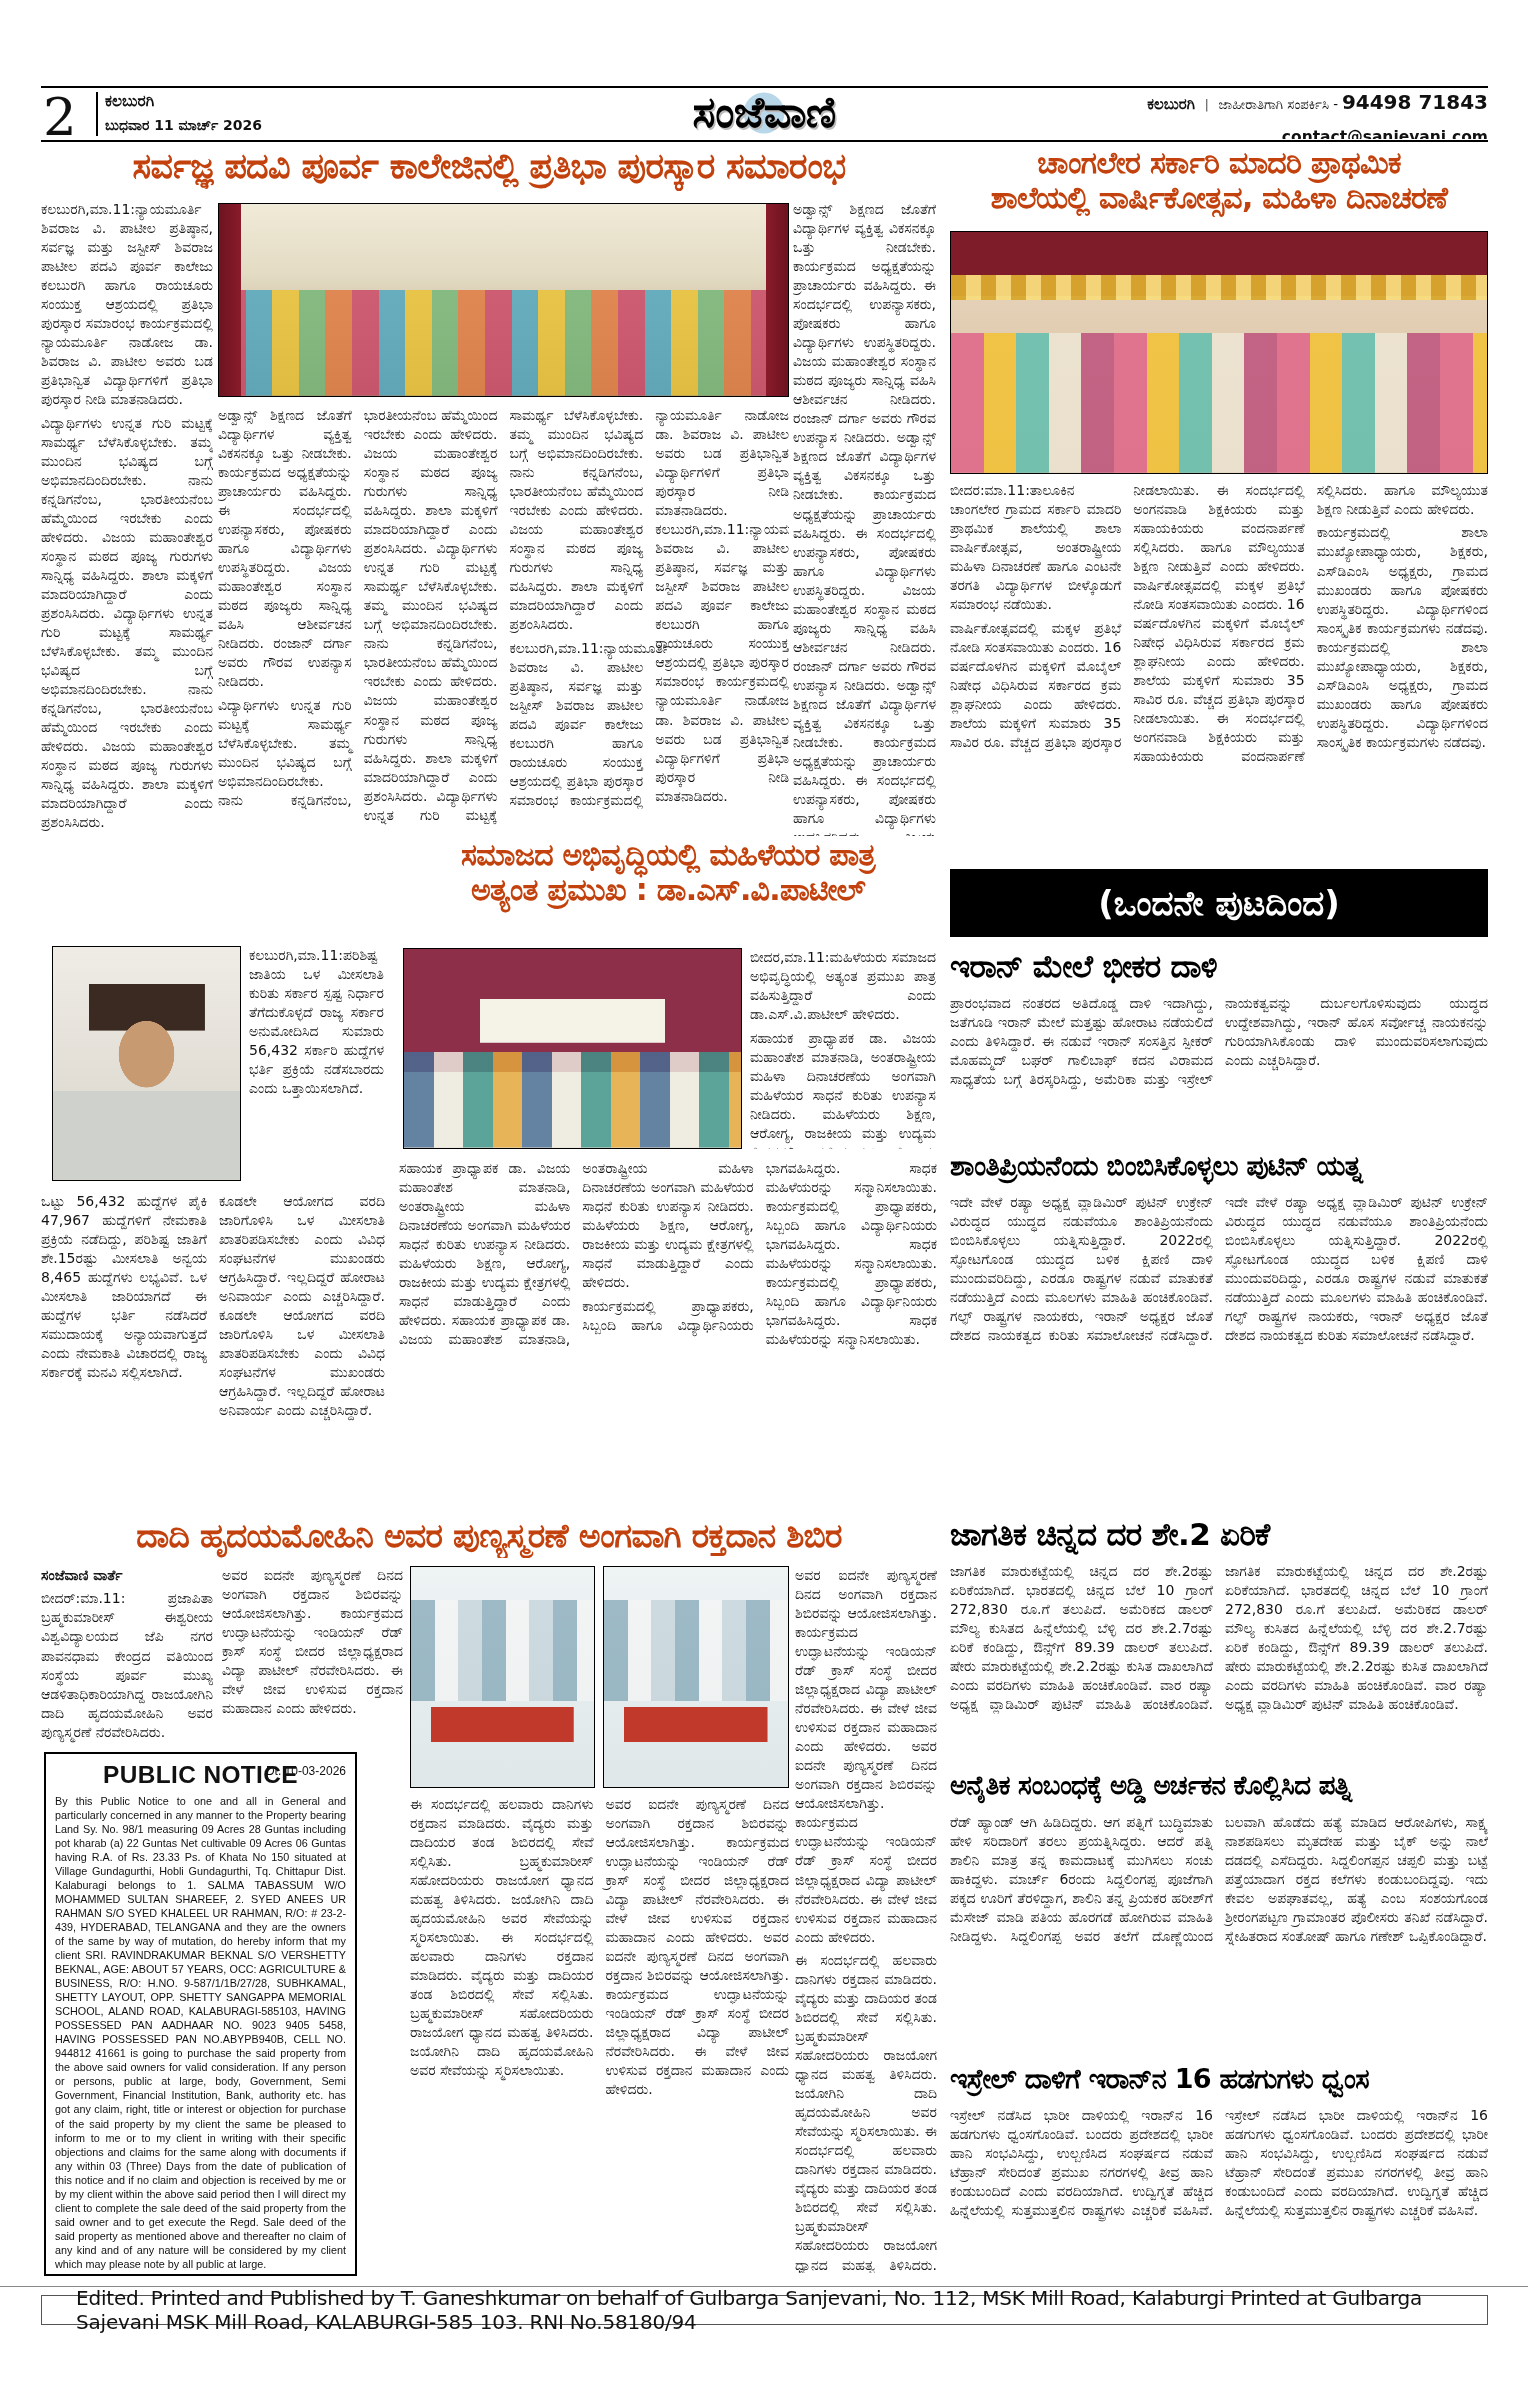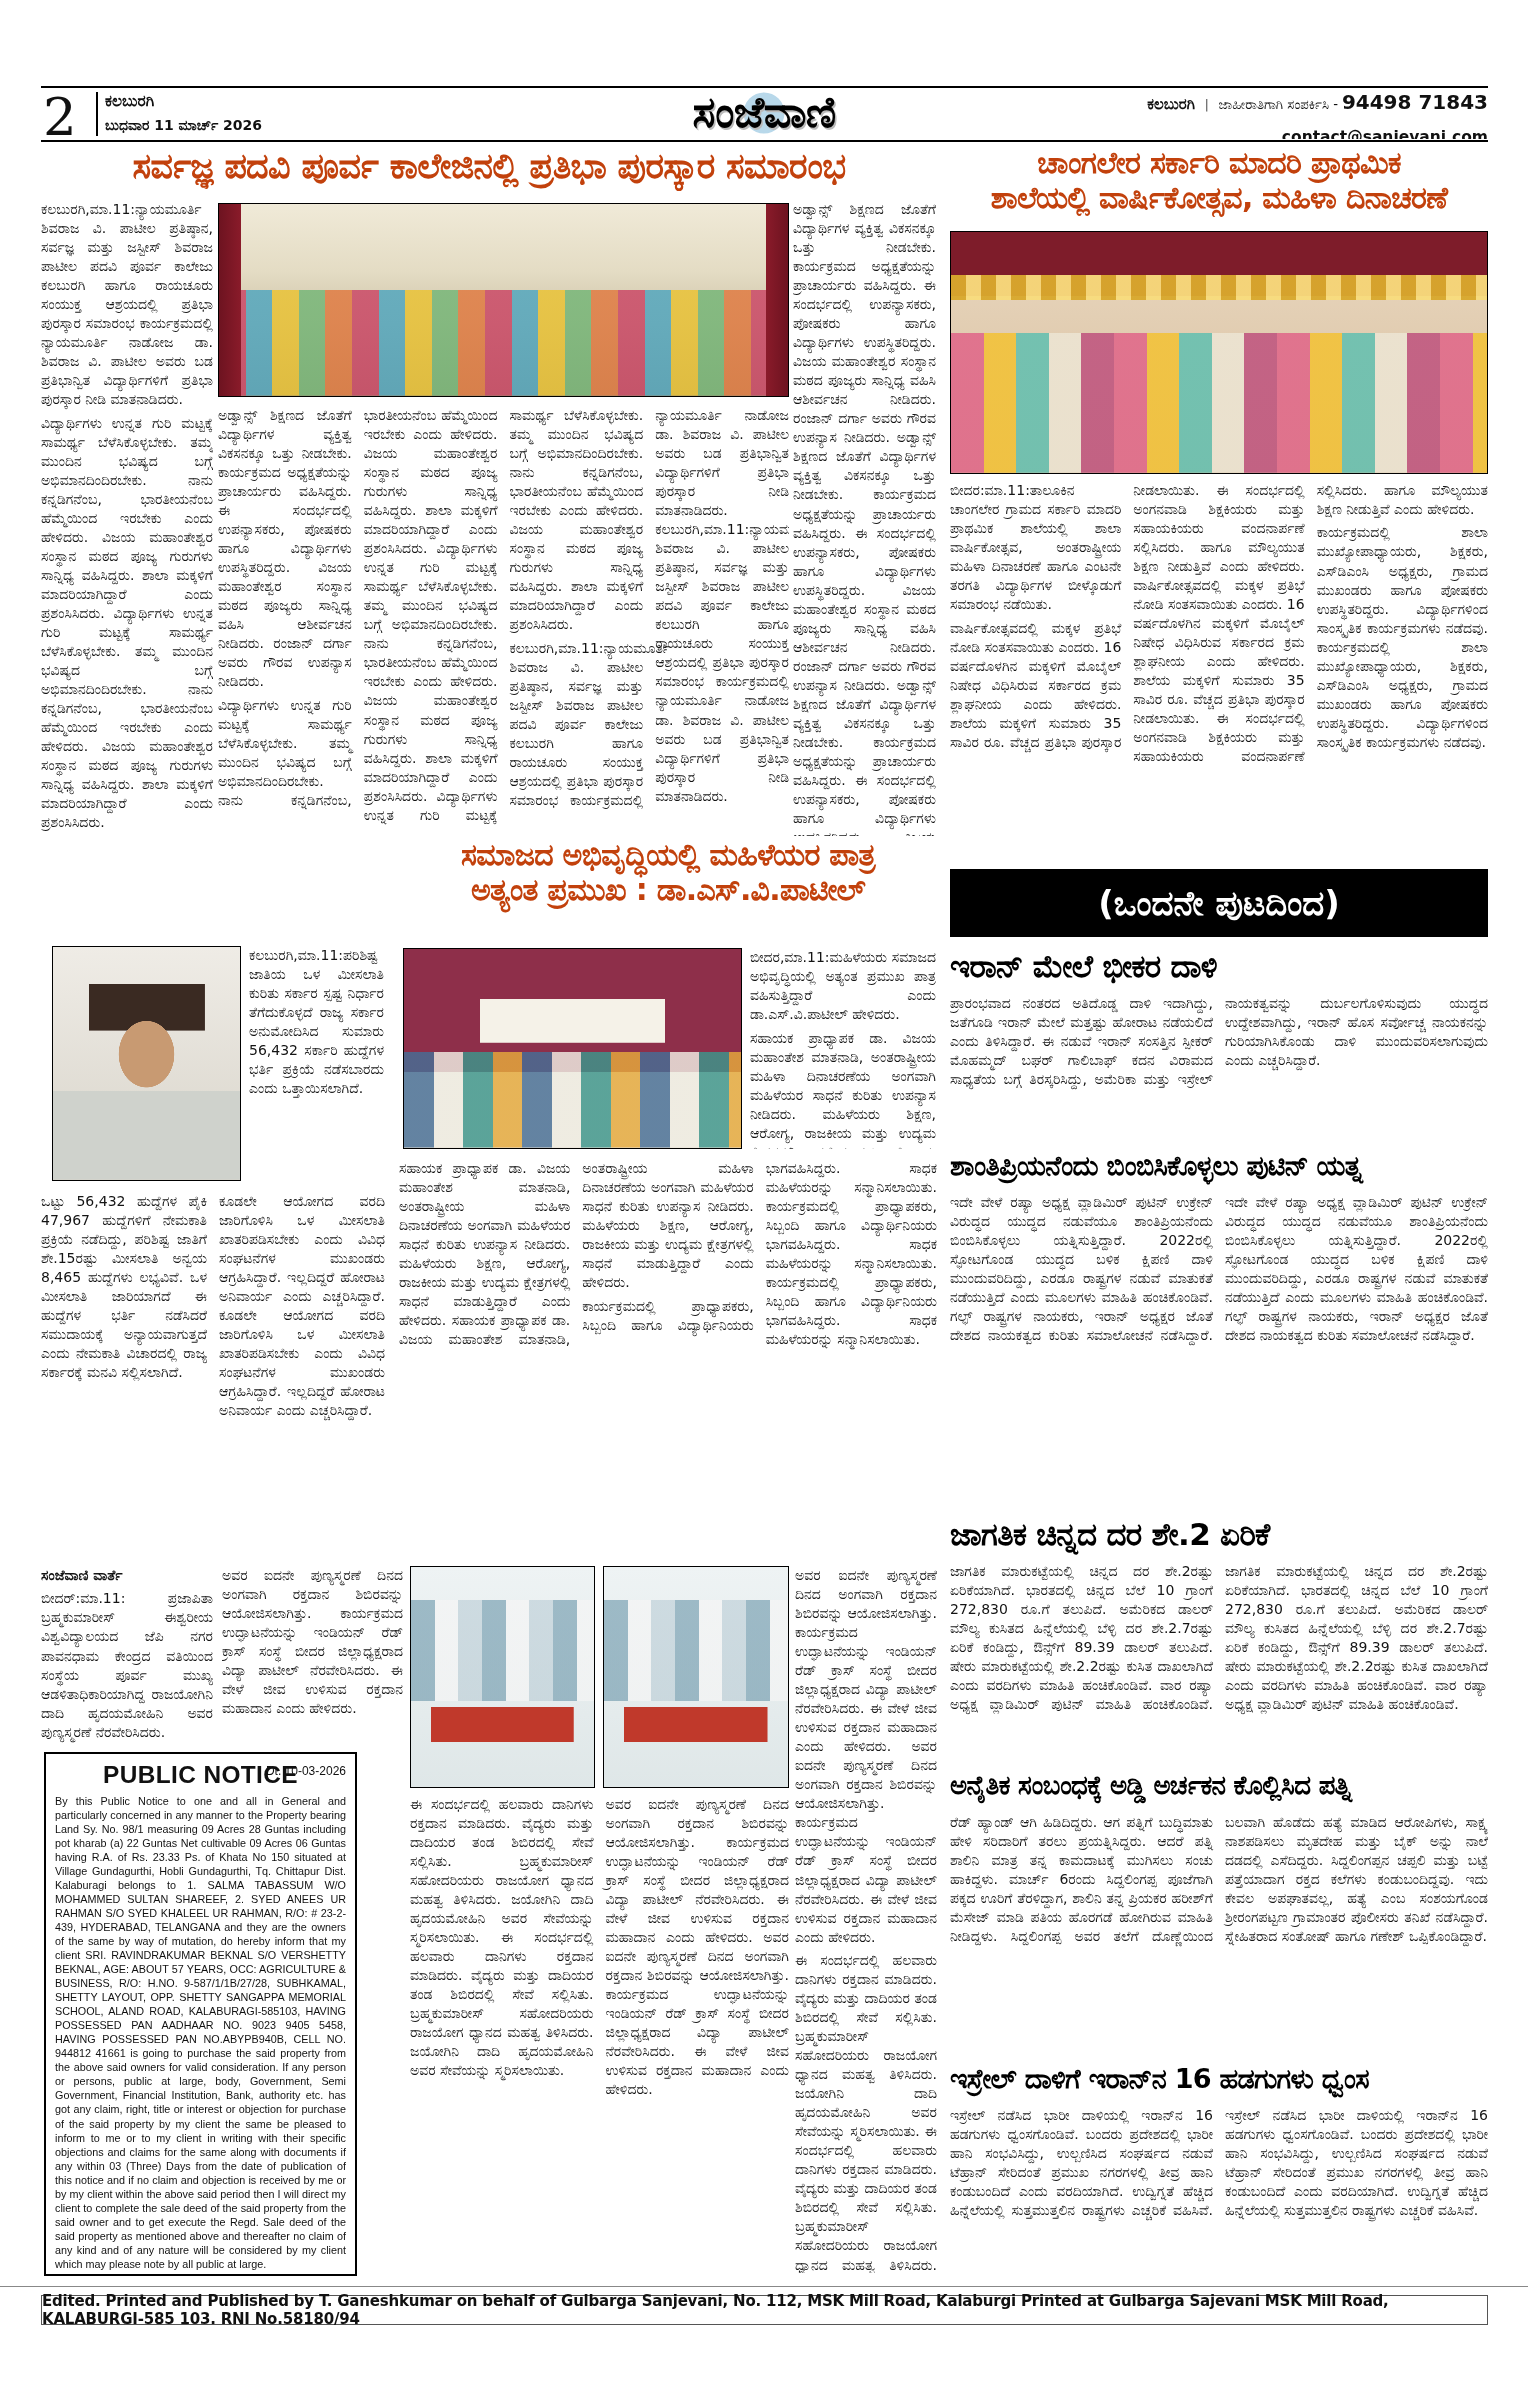--- a/index.html
+++ b/index.html
@@ -162,6 +162,7 @@
     <p>ಕಾರ್ಯಕ್ರಮದಲ್ಲಿ ಪ್ರಾಧ್ಯಾಪಕರು, ಸಿಬ್ಬಂದಿ ಹಾಗೂ ವಿದ್ಯಾರ್ಥಿನಿಯರು ಭಾಗವಹಿಸಿದ್ದರು. ಸಾಧಕ ಮಹಿಳೆಯರನ್ನು ಸನ್ಮಾನಿಸಲಾಯಿತು. ಕಾರ್ಯಕ್ರಮದಲ್ಲಿ ಪ್ರಾಧ್ಯಾಪಕರು, ಸಿಬ್ಬಂದಿ ಹಾಗೂ ವಿದ್ಯಾರ್ಥಿನಿಯರು ಭಾಗವಹಿಸಿದ್ದರು. ಸಾಧಕ ಮಹಿಳೆಯರನ್ನು ಸನ್ಮಾನಿಸಲಾಯಿತು. ಕಾರ್ಯಕ್ರಮದಲ್ಲಿ ಪ್ರಾಧ್ಯಾಪಕರು, ಸಿಬ್ಬಂದಿ ಹಾಗೂ ವಿದ್ಯಾರ್ಥಿನಿಯರು ಭಾಗವಹಿಸಿದ್ದರು. ಸಾಧಕ ಮಹಿಳೆಯರನ್ನು ಸನ್ಮಾನಿಸಲಾಯಿತು.</p>
   </div>
 
+  <div class="abs headline" style="left:41px;top:1517px;width:896px;height:41px;font-size:33px">ದಾದಿ ಹೃದಯಮೋಹಿನಿ ಅವರ ಪುಣ್ಯಸ್ಮರಣೆ ಅಂಗವಾಗಿ ರಕ್ತದಾನ ಶಿಬಿರ</div>
 
   <div class="abs body-text" style="left:41px;top:1566px;width:172px;height:180px">
     <p class="byline">ಸಂಜೆವಾಣಿ ವಾರ್ತೆ</p>

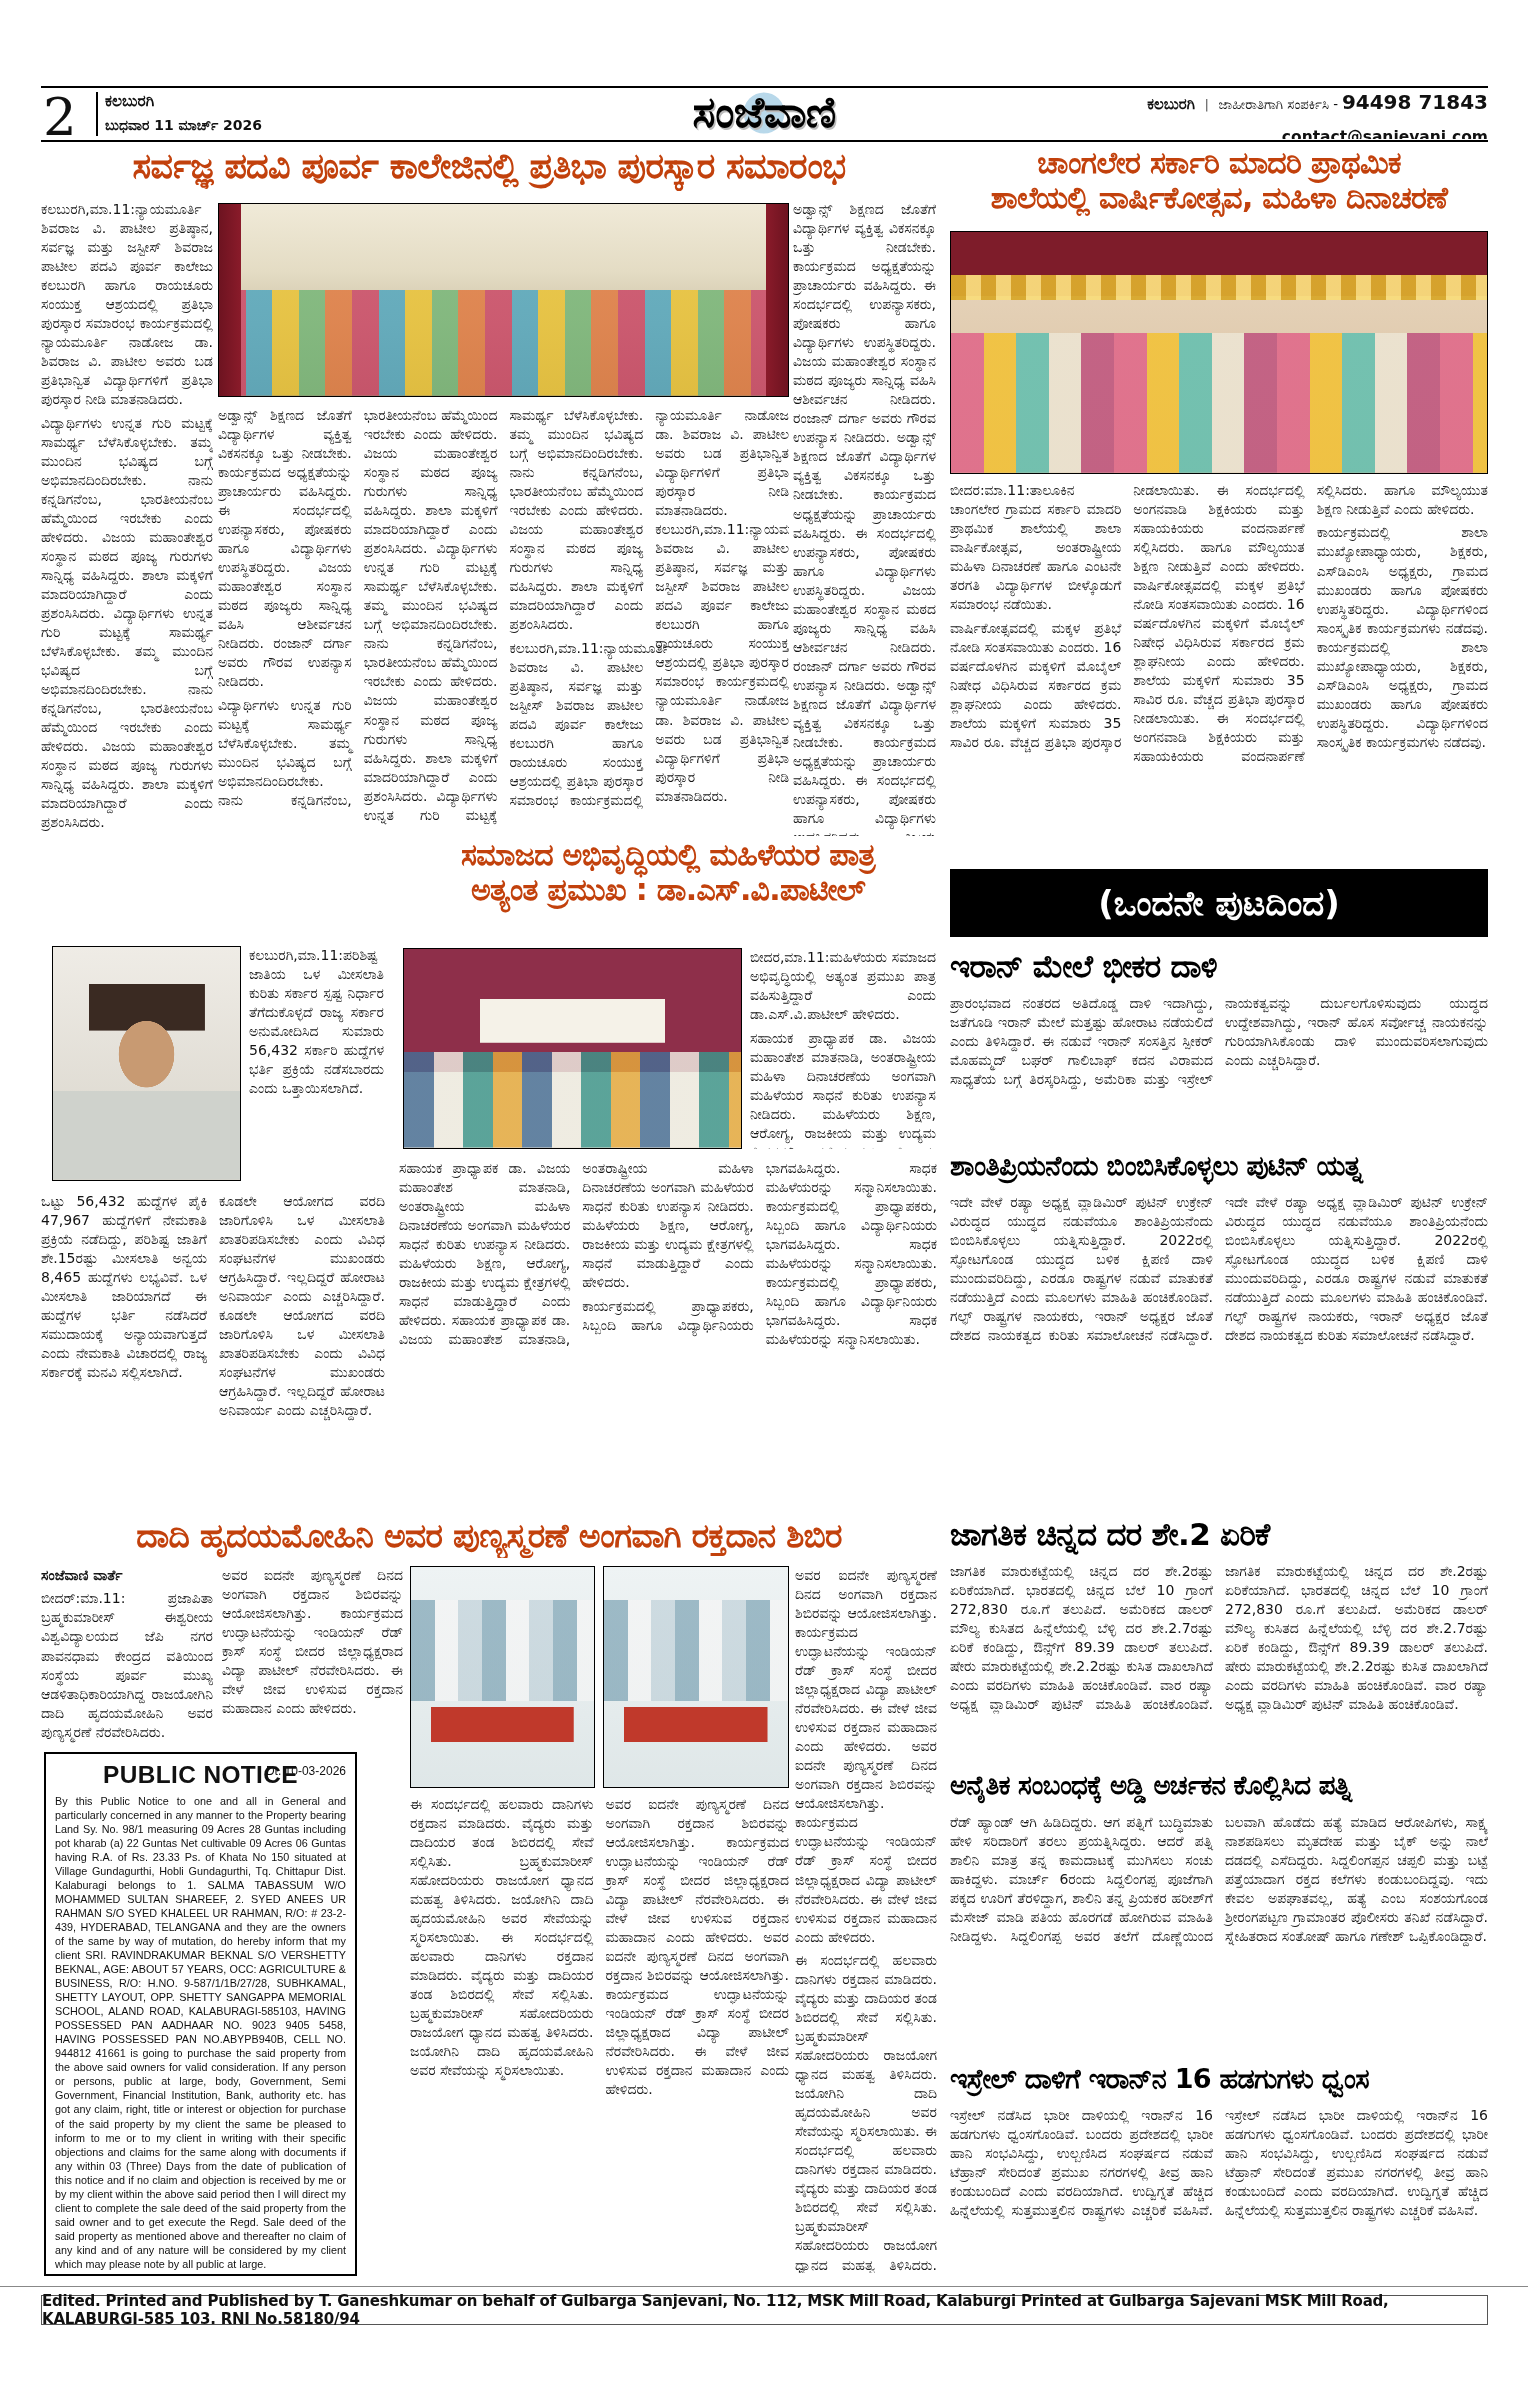--- a/index.html
+++ b/index.html
@@ -46,7 +46,7 @@
   .notice-date{position:absolute;right:0;top:3px;font-size:12px;}
   .notice-body{font-size:10.8px;line-height:1.3;text-align:justify;margin-top:4.4px;}
   .footer-line{position:absolute;border:1.5px solid #555;box-sizing:border-box;display:flex;align-items:center;justify-content:center;
-               font-weight:700;font-size:15px;letter-spacing:-0.2px;}
+               font-weight:400;font-size:20px;letter-spacing:-0.2px;padding-left:34px;}
   .hdr-small{font-size:15.5px;font-weight:bold;line-height:1.2;}
   .hdr-date{font-size:14px;font-weight:bold;}
   .pagenum{font-size:53px;font-weight:400;line-height:1;font-family:"DejaVu Serif",serif;}

